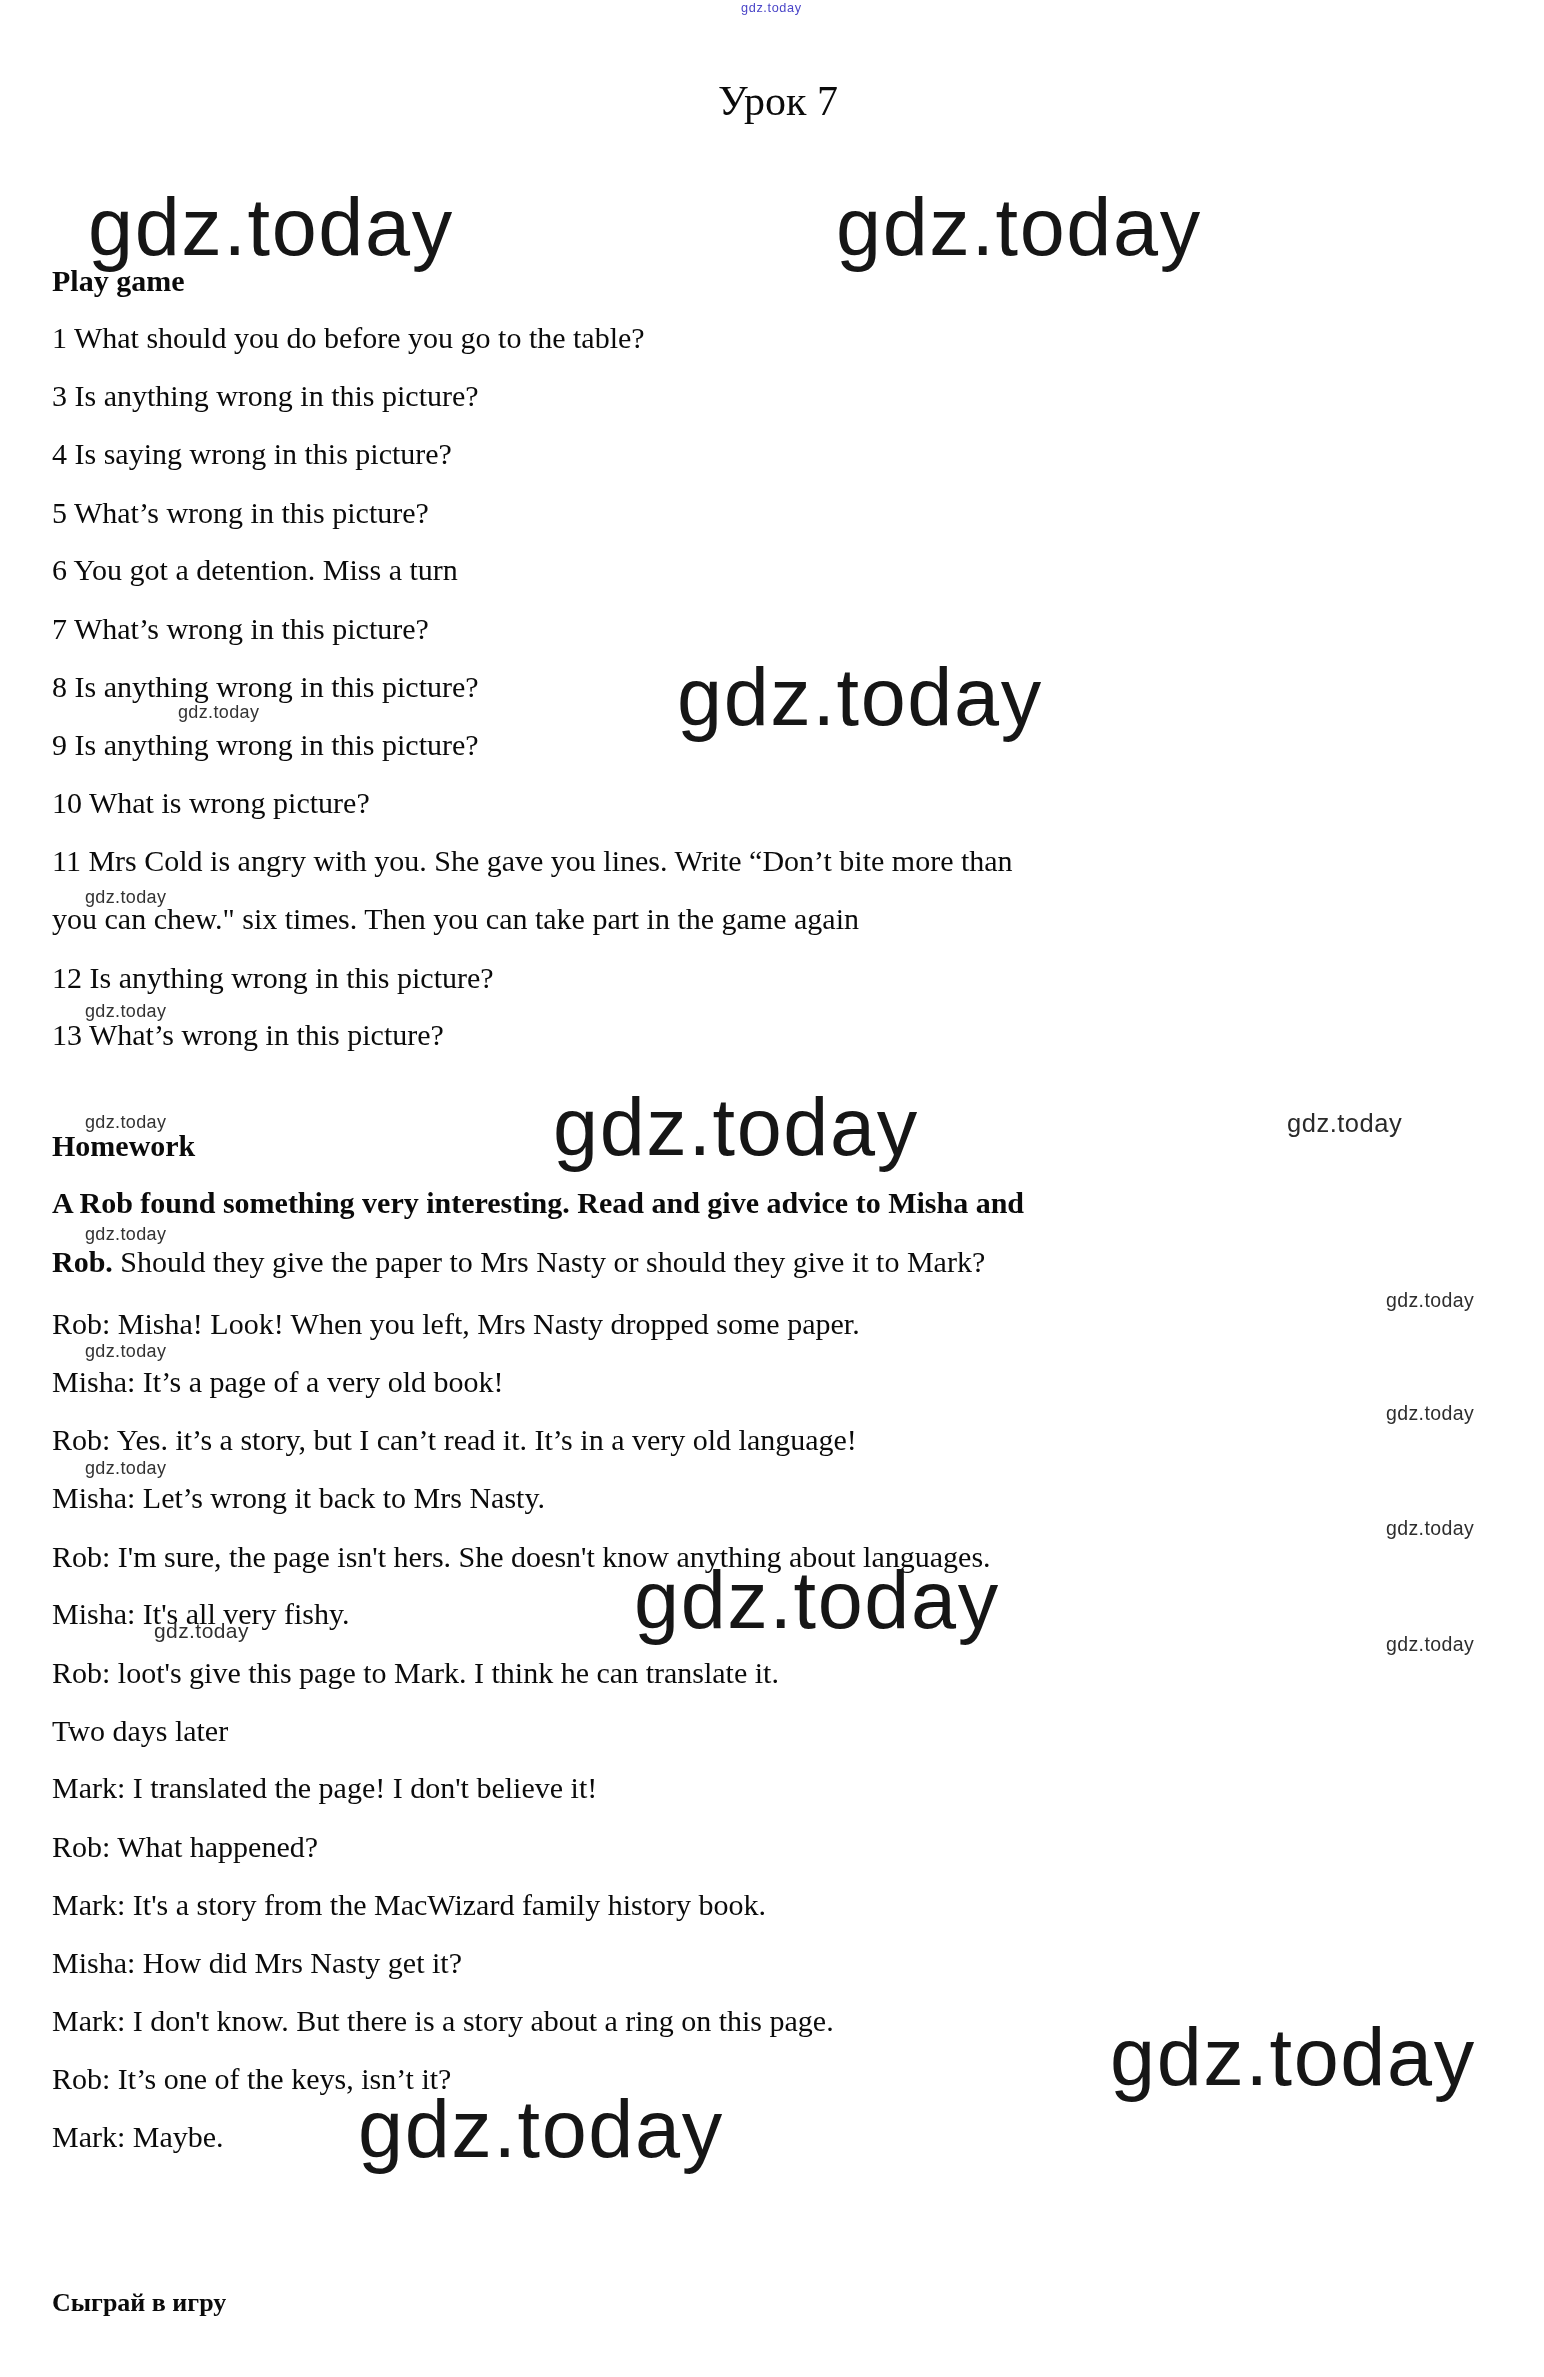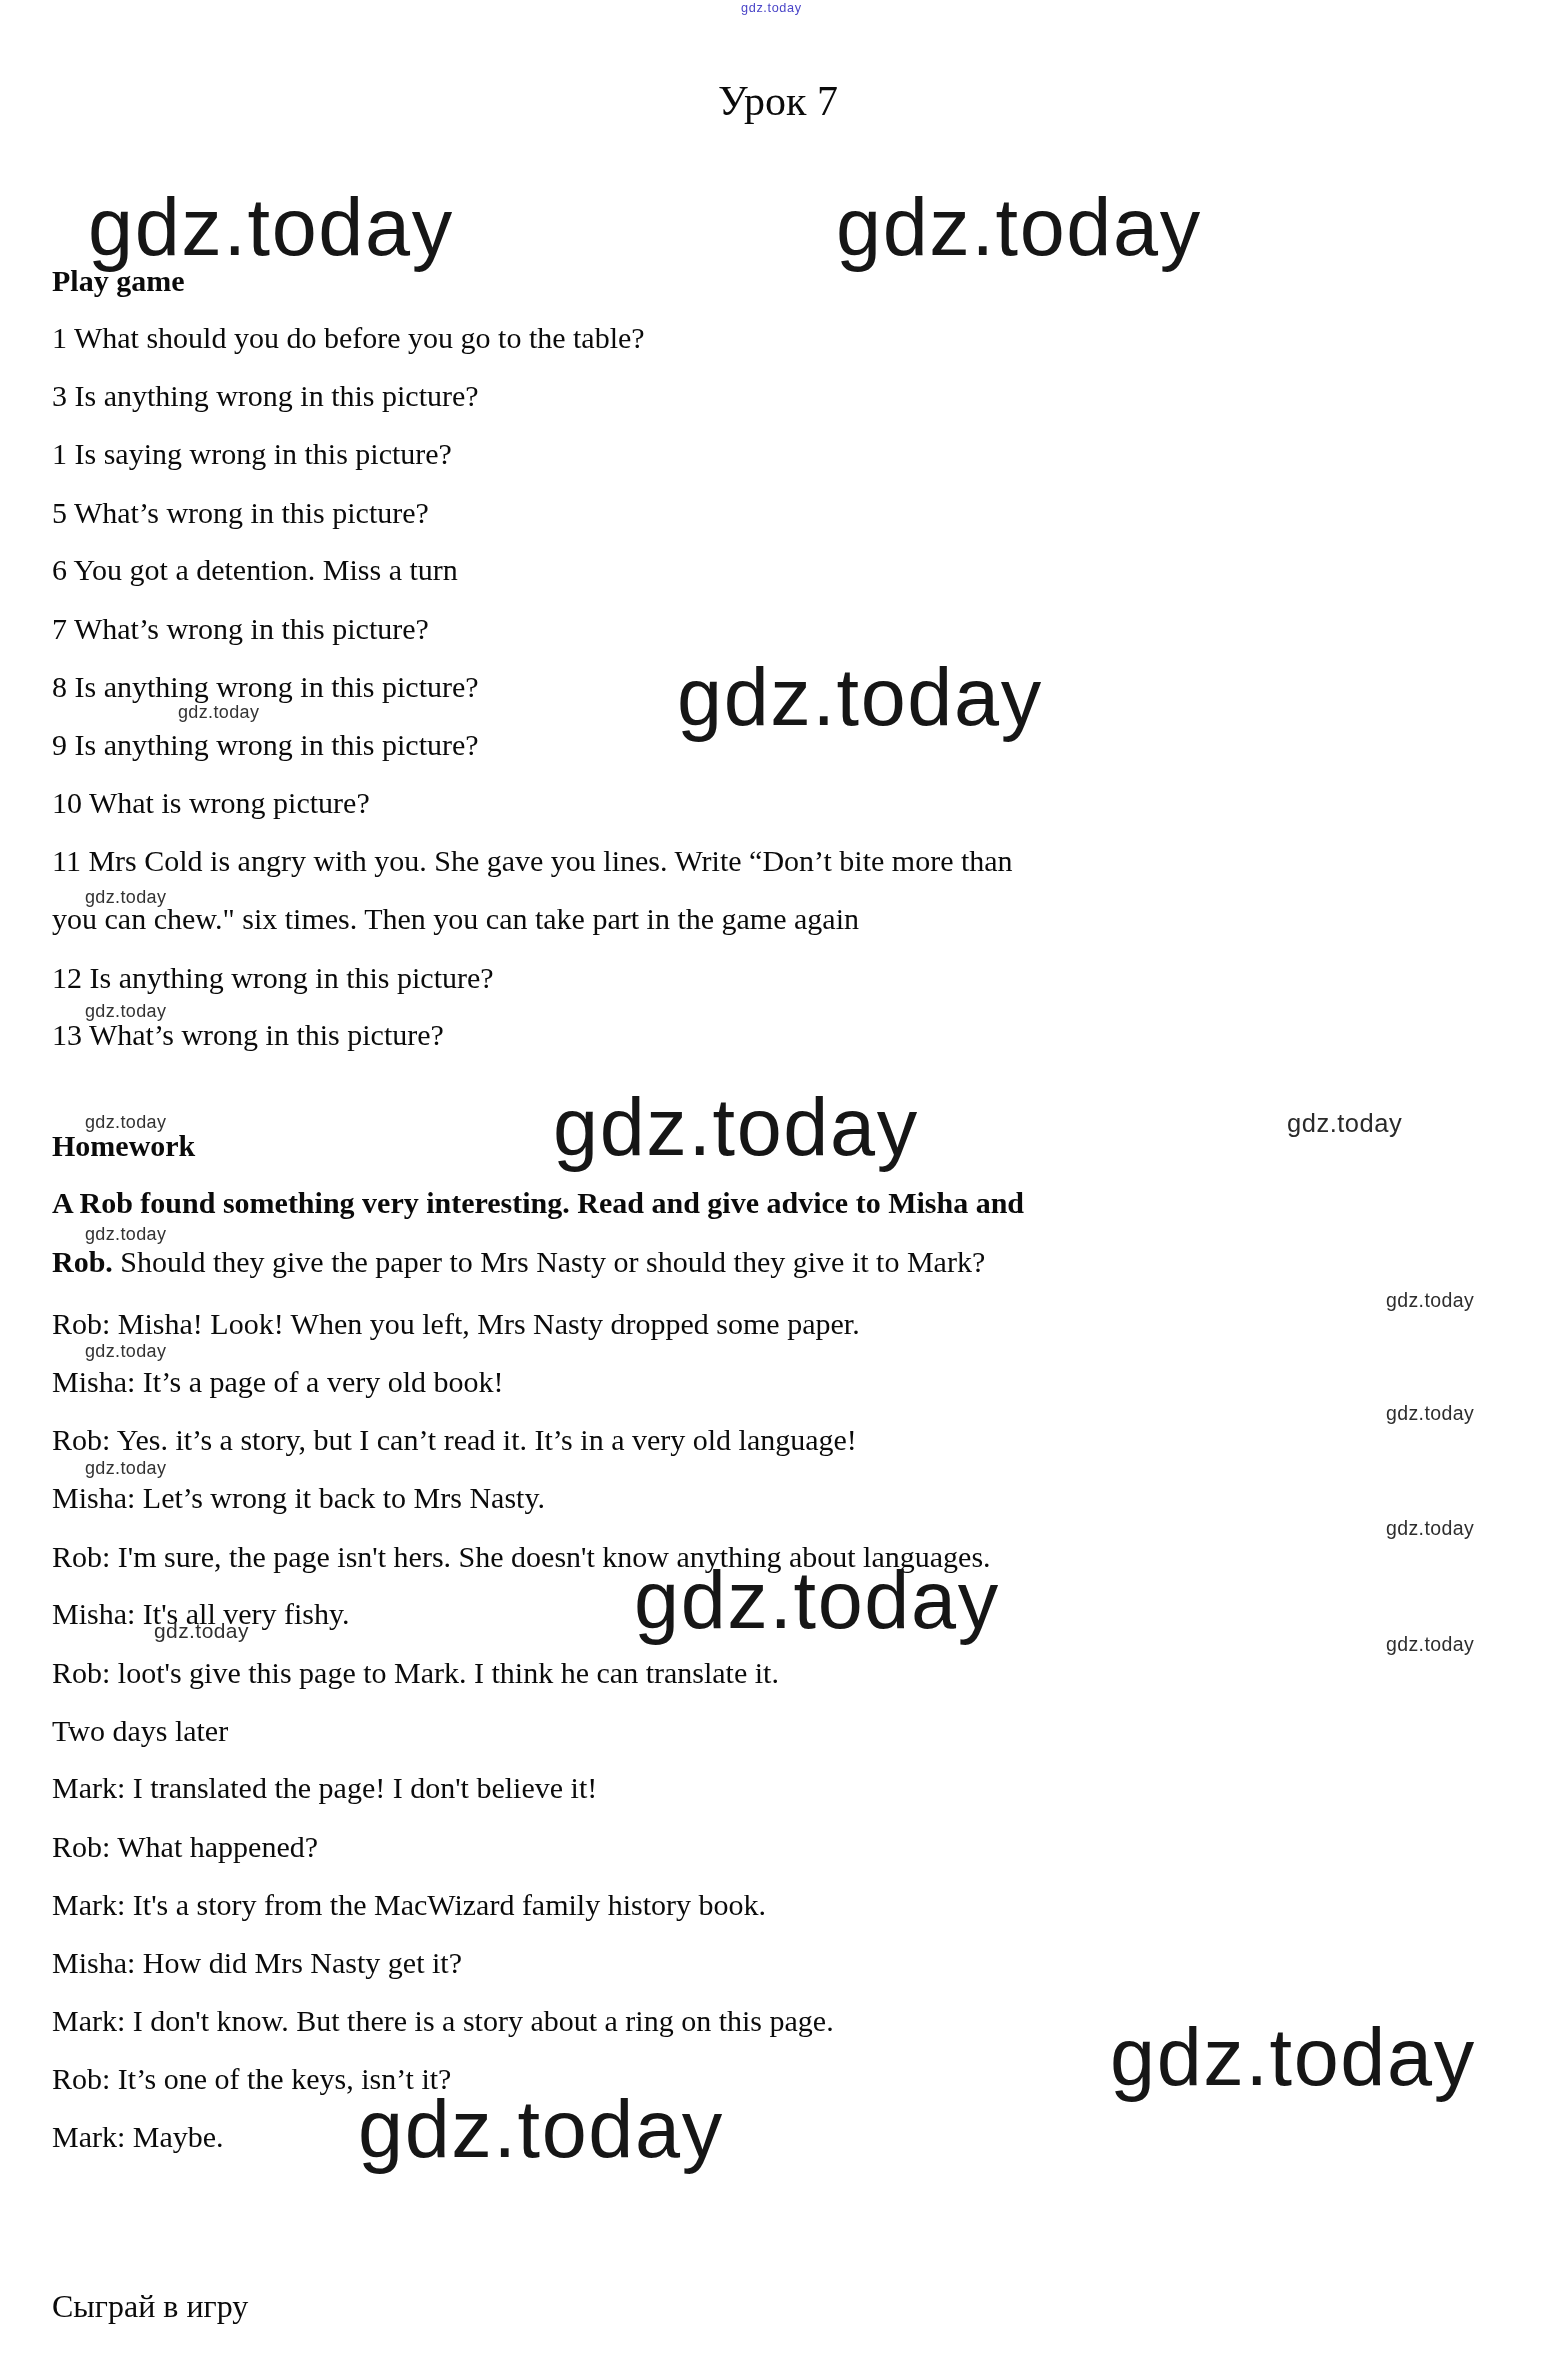--- a/index.html
+++ b/index.html
@@ -48,7 +48,7 @@
 
   <div class="abs t" style="left:52px;top:321px;">1 What should you do before you go to the table?</div>
   <div class="abs t" style="left:52px;top:379px;">3 Is anything wrong in this picture?</div>
-  <div class="abs t" style="left:52px;top:437px;">1 Is saying wrong in this picture?</div>
+  <div class="abs t" style="left:52px;top:437px;">4 Is saying wrong in this picture?</div>
   <div class="abs t" style="left:52px;top:496px;">5 What’s wrong in this picture?</div>
   <div class="abs t" style="left:52px;top:553px;">6 You got a detention. Miss a turn</div>
   <div class="abs t" style="left:52px;top:612px;">7 What’s wrong in this picture?</div>

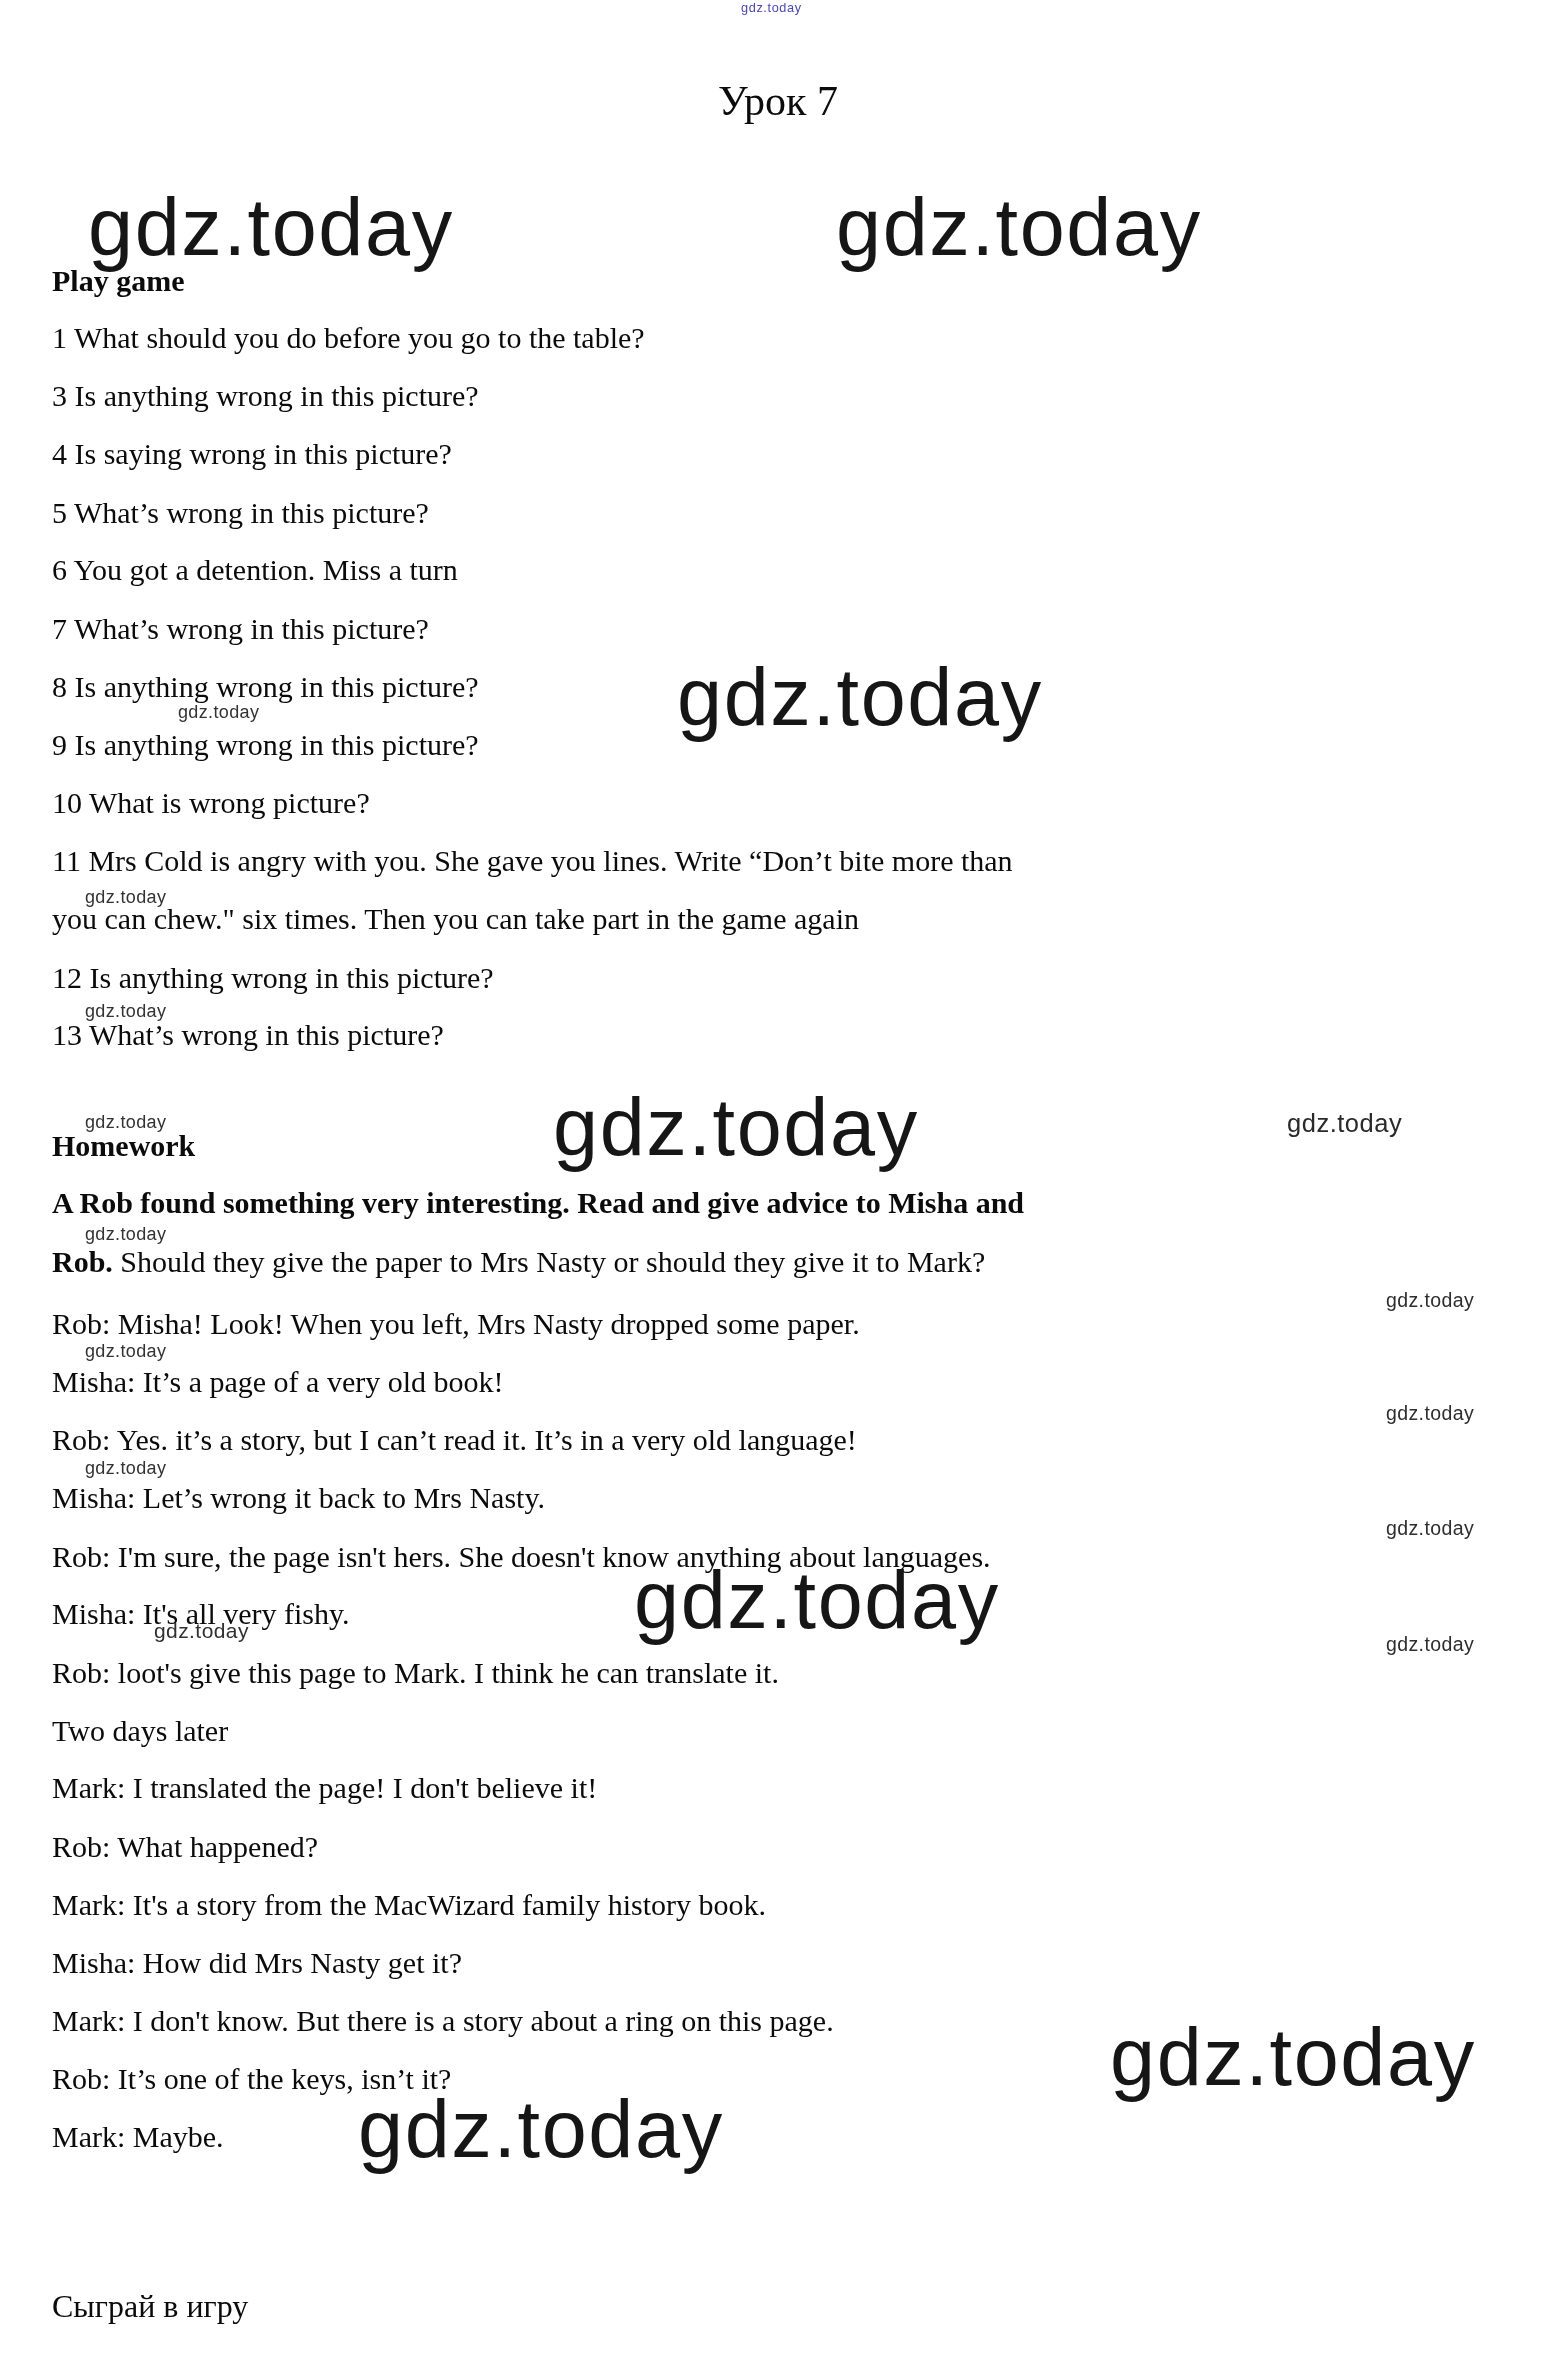--- a/index.html
+++ b/index.html
@@ -16,7 +16,7 @@
   .t{font-size:30px;}
   .b{font-weight:bold;}
   .lesson{font-size:42px;font-weight:normal;}
-  .footer{font-size:32px;font-weight:normal;}
+  .footer{font-size:26px;font-weight:bold;}
   
   .wm{
     font-family:"Liberation Sans","DejaVu Sans",sans-serif;

